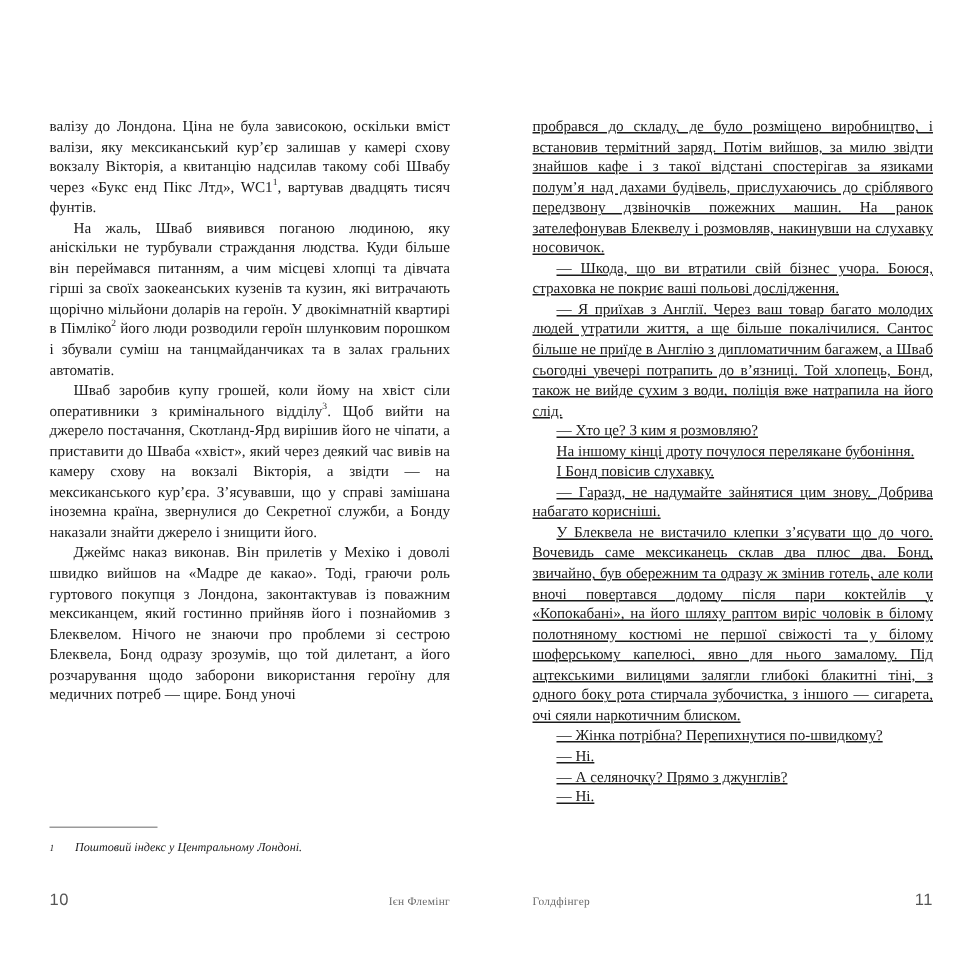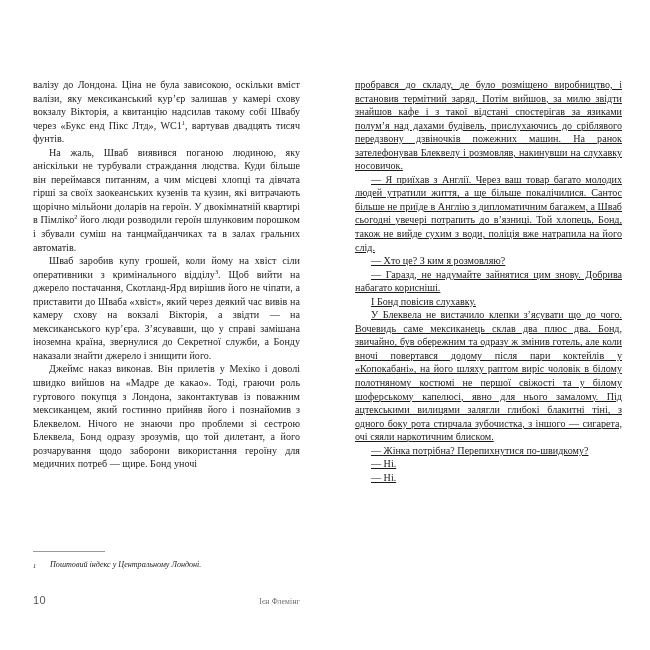--- a/index.html
+++ b/index.html
@@ -132,6 +132,7 @@
   <div class="page page-right">
     <div class="textblock">
         <p class="noindent">пробрався до складу, де було розміщено виробництво, і встановив термітний заряд. Потім вийшов, за милю звідти знайшов кафе і з такої відстані спостерігав за язиками полум’я над дахами будівель, прислухаючись до сріблявого передзвону дзвіночків пожежних машин. На ранок зателефонував Блеквелу і розмовляв, накинувши на слухавку носовичок.</p>
+        <p>— Шкода, що ви втратили свій бізнес учора. Боюся, страховка не покриє ваші польові дослідження.</p>
         <p>— Я приїхав з Англії. Через ваш товар багато молодих людей утратили життя, а ще більше покалічилися. Сантос більше не приїде в Англію з дипломатичним багажем, а Шваб сьогодні увечері потрапить до в’язниці. Той хлопець, Бонд, також не вийде сухим з води, поліція вже натрапила на його слід.</p>
         <p>— Хто це? З ким я розмовляю?</p>
         <p>— Гаразд, не надумайте зайнятися цим знову. Добрива набагато корисніші.</p>

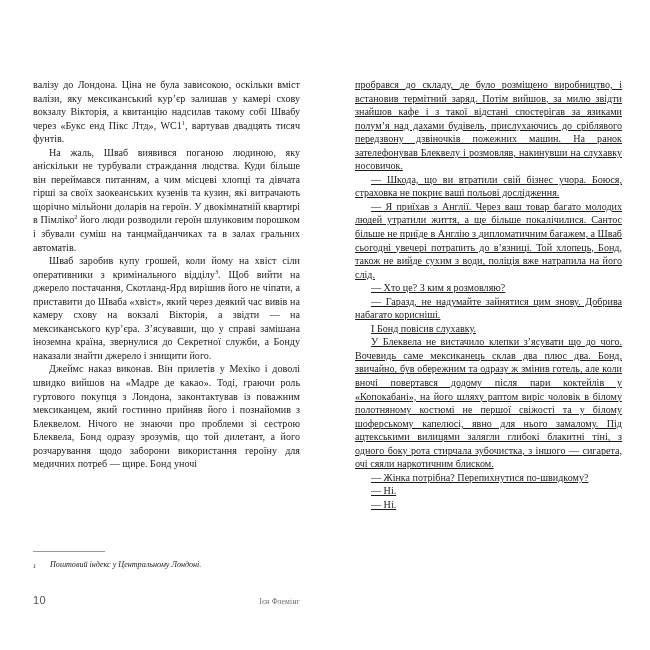--- a/index.html
+++ b/index.html
@@ -135,6 +135,7 @@
         <p>— Шкода, що ви втратили свій бізнес учора. Боюся, страховка не покриє ваші польові дослідження.</p>
         <p>— Я приїхав з Англії. Через ваш товар багато молодих людей утратили життя, а ще більше покалічилися. Сантос більше не приїде в Англію з дипломатичним багажем, а Шваб сьогодні увечері потрапить до в’язниці. Той хлопець, Бонд, також не вийде сухим з води, поліція вже натрапила на його слід.</p>
         <p>— Хто це? З ким я розмовляю?</p>
+        <p>На іншому кінці дроту почулося перелякане бубоніння.</p>
         <p>— Гаразд, не надумайте зайнятися цим знову. Добрива набагато корисніші.</p>
         <p>І Бонд повісив слухавку.</p>
         <p>У Блеквела не вистачило клепки з’ясувати що до чого. Вочевидь саме мексиканець склав два плюс два. Бонд, звичайно, був обережним та одразу ж змінив готель, але коли вночі повертався додому після пари коктейлів у «Копокабані», на його шляху раптом виріс чоловік в білому полотняному костюмі не першої свіжості та у білому шоферському капелюсі, явно для нього замалому. Під ацтекськими вилицями залягли глибокі блакитні тіні, з одного боку рота стирчала зубочистка, з іншого — сигарета, очі сяяли наркотичним блиском.</p>

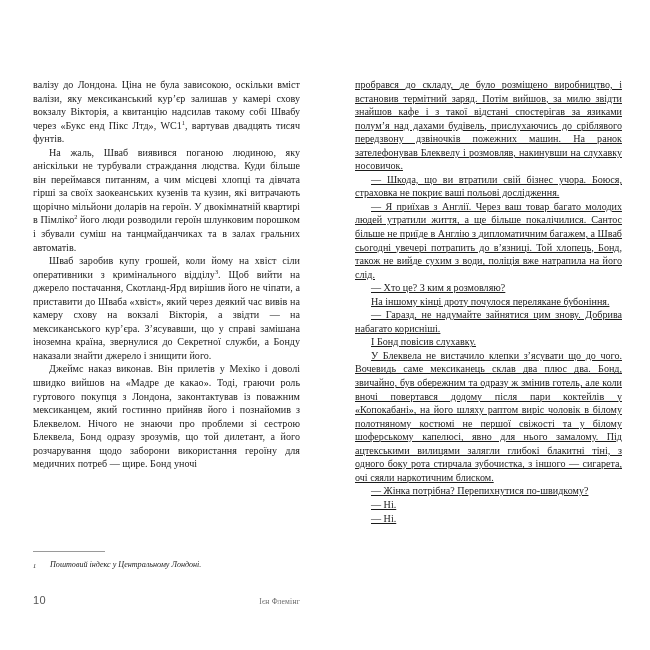--- a/index.html
+++ b/index.html
@@ -136,8 +136,8 @@
         <p>— Я приїхав з Англії. Через ваш товар багато молодих людей утратили життя, а ще більше покалічилися. Сантос більше не приїде в Англію з дипломатичним багажем, а Шваб сьогодні увечері потрапить до в’язниці. Той хлопець, Бонд, також не вийде сухим з води, поліція вже натрапила на його слід.</p>
         <p>— Хто це? З ким я розмовляю?</p>
         <p>На іншому кінці дроту почулося перелякане бубоніння.</p>
+        <p>І Бонд повісив слухавку.</p>
         <p>— Гаразд, не надумайте зайнятися цим знову. Добрива набагато корисніші.</p>
-        <p>І Бонд повісив слухавку.</p>
         <p>У Блеквела не вистачило клепки з’ясувати що до чого. Вочевидь саме мексиканець склав два плюс два. Бонд, звичайно, був обережним та одразу ж змінив готель, але коли вночі повертався додому після пари коктейлів у «Копокабані», на його шляху раптом виріс чоловік в білому полотняному костюмі не першої свіжості та у білому шоферському капелюсі, явно для нього замалому. Під ацтекськими вилицями залягли глибокі блакитні тіні, з одного боку рота стирчала зубочистка, з іншого — сигарета, очі сяяли наркотичним блиском.</p>
         <p>— Жінка потрібна? Перепихнутися по-швидкому?</p>
         <p>— Ні.</p>

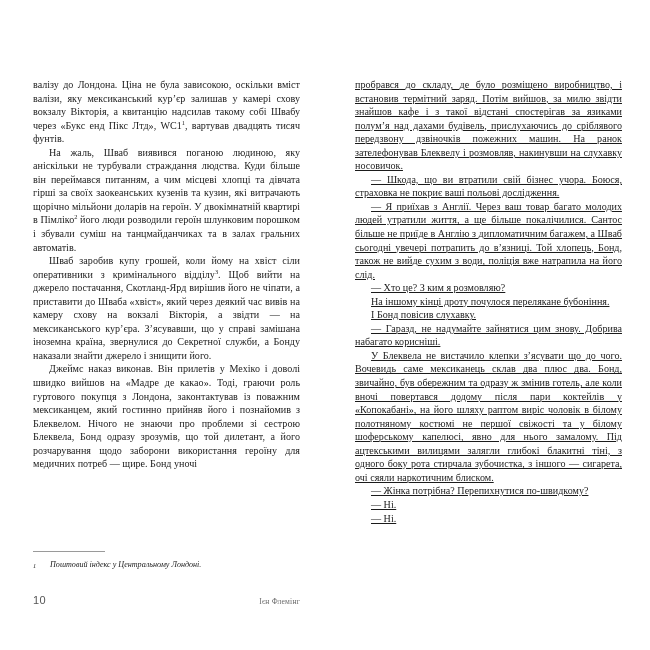--- a/index.html
+++ b/index.html
@@ -141,6 +141,7 @@
         <p>У Блеквела не вистачило клепки з’ясувати що до чого. Вочевидь саме мексиканець склав два плюс два. Бонд, звичайно, був обережним та одразу ж змінив готель, але коли вночі повертався додому після пари коктейлів у «Копокабані», на його шляху раптом виріс чоловік в білому полотняному костюмі не першої свіжості та у білому шоферському капелюсі, явно для нього замалому. Під ацтекськими вилицями залягли глибокі блакитні тіні, з одного боку рота стирчала зубочистка, з іншого — сигарета, очі сяяли наркотичним блиском.</p>
         <p>— Жінка потрібна? Перепихнутися по-швидкому?</p>
         <p>— Ні.</p>
+        <p>— А селяночку? Прямо з джунглів?</p>
         <p>— Ні.</p>
       </div>
 

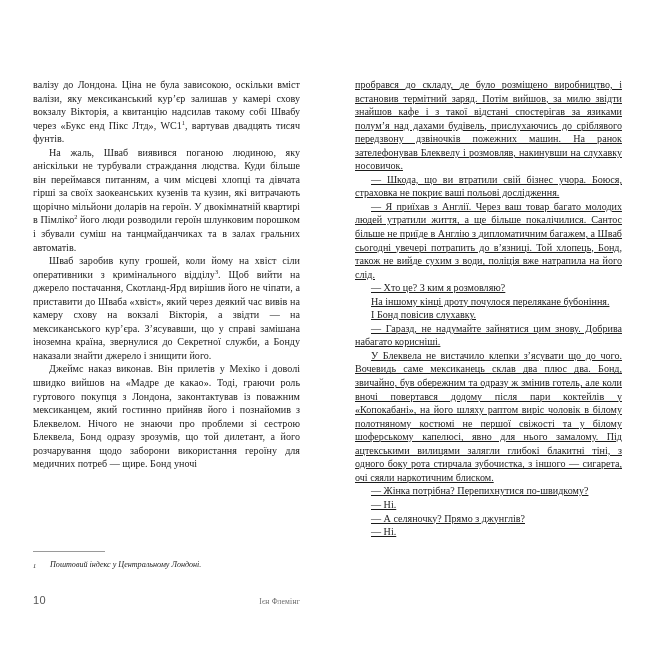--- a/index.html
+++ b/index.html
@@ -145,6 +145,10 @@
         <p>— Ні.</p>
       </div>
 
+    <div class="footer">
+      <span class="runhead">Голдфінгер</span>
+      <span class="folio">11</span>
+    </div>
   </div>
 
 </div>

